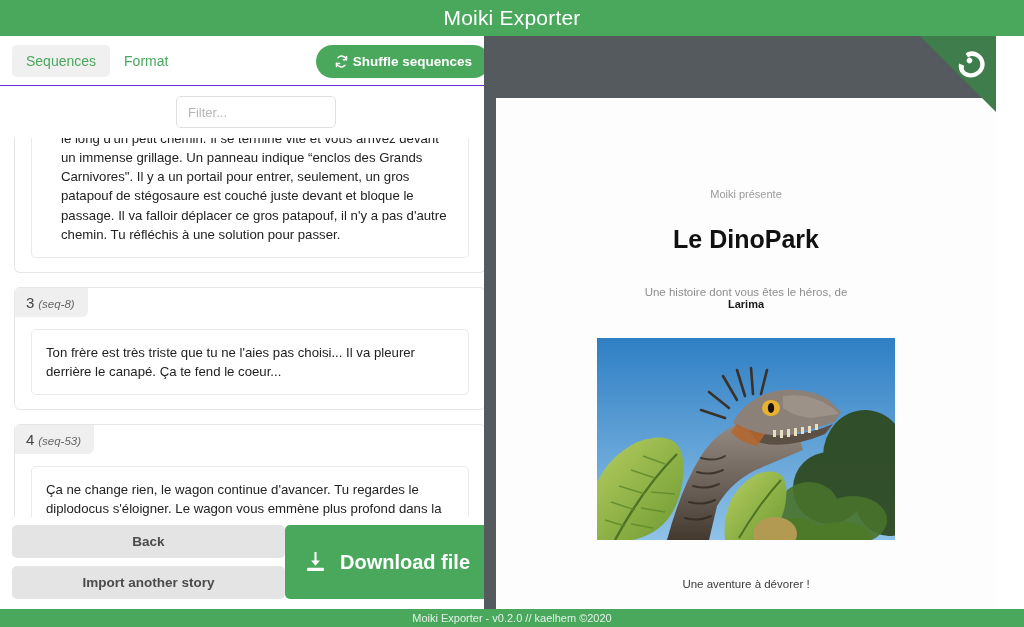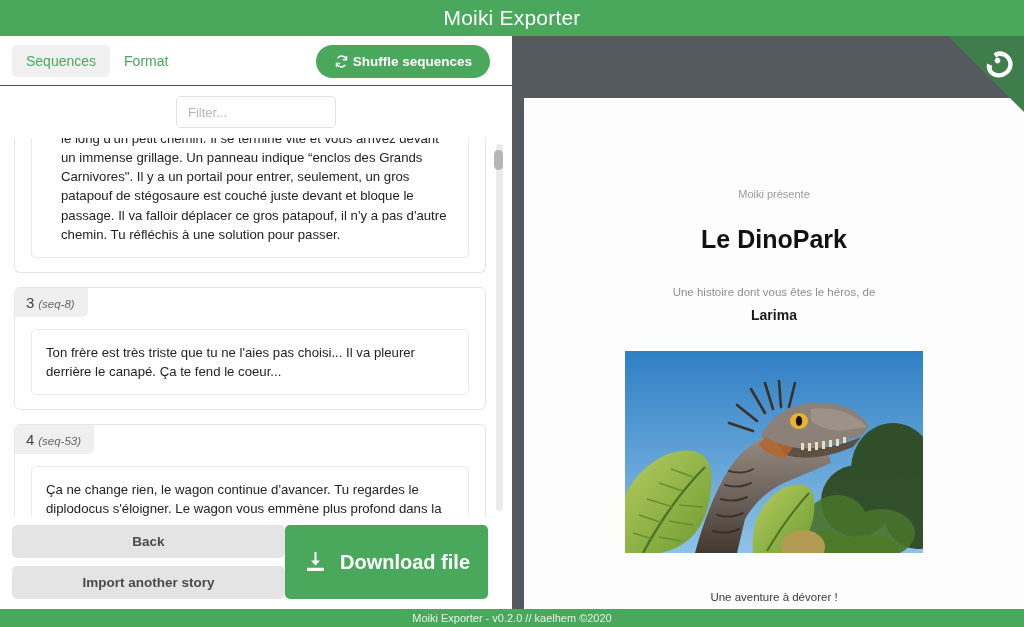--- a/index.html
+++ b/index.html
@@ -113,7 +113,7 @@
 
   
   .right-pane {
-    position: absolute; left: 512px; top: 36px; width: 512px; height: 573px;
+    position: absolute; left: 484px; top: 36px; width: 512px; height: 573px;
     background: #545a5e; overflow: hidden;
   }
   .corner-ribbon {

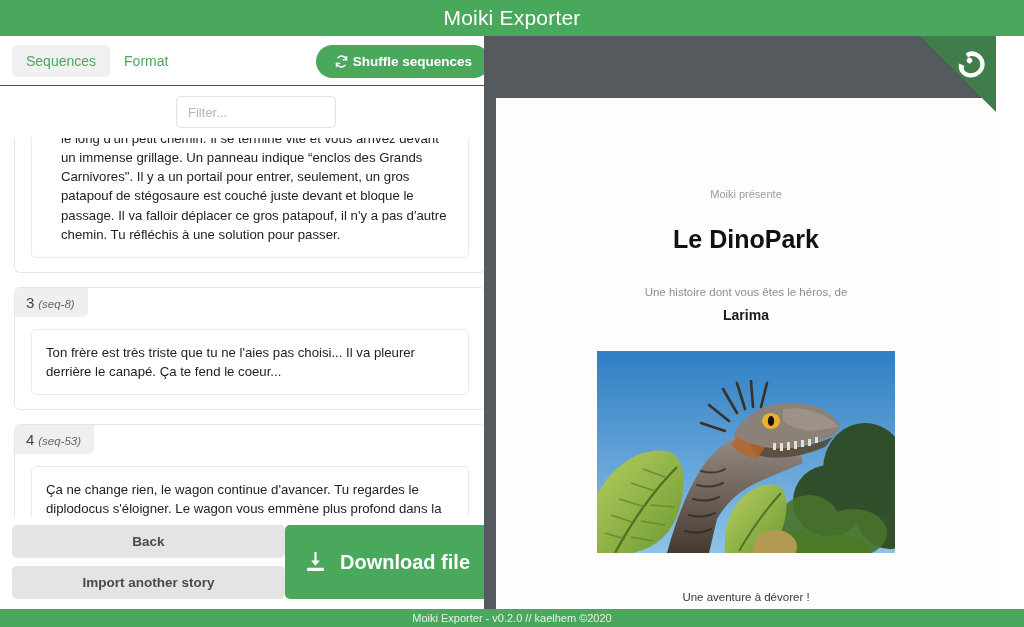--- a/index.html
+++ b/index.html
@@ -138,7 +138,7 @@
   .pv-presents { margin-top: 90px; font-size: 11px; color: #9a9a9a; }
   .pv-title { margin-top: 25px; font-size: 25px; font-weight: 700; color: #111; }
   .pv-sub { margin-top: 32px; font-size: 11.5px; color: #8e8e8e; }
-  .pv-author { margin-top: 9px; font-size: 14px; font-weight: 700; color: #1a1a1a; }
+  .pv-author { font-size: 11px; font-weight: 700; color: #1a1a1a; }
   .pv-cover {
     margin-top: 28px; width: 298px; height: 202px; overflow: hidden;
     background: #6fa8d8;

